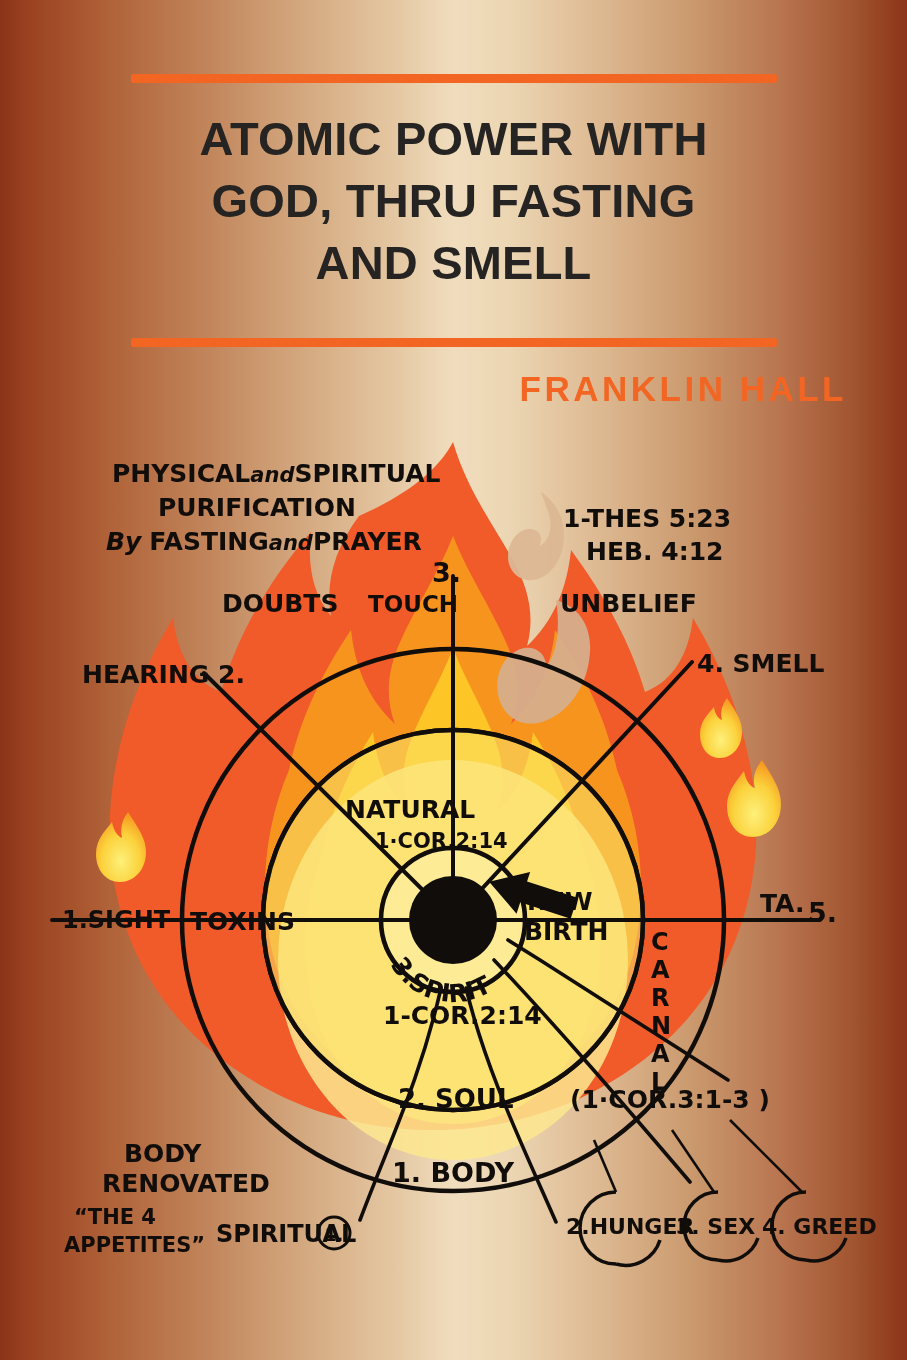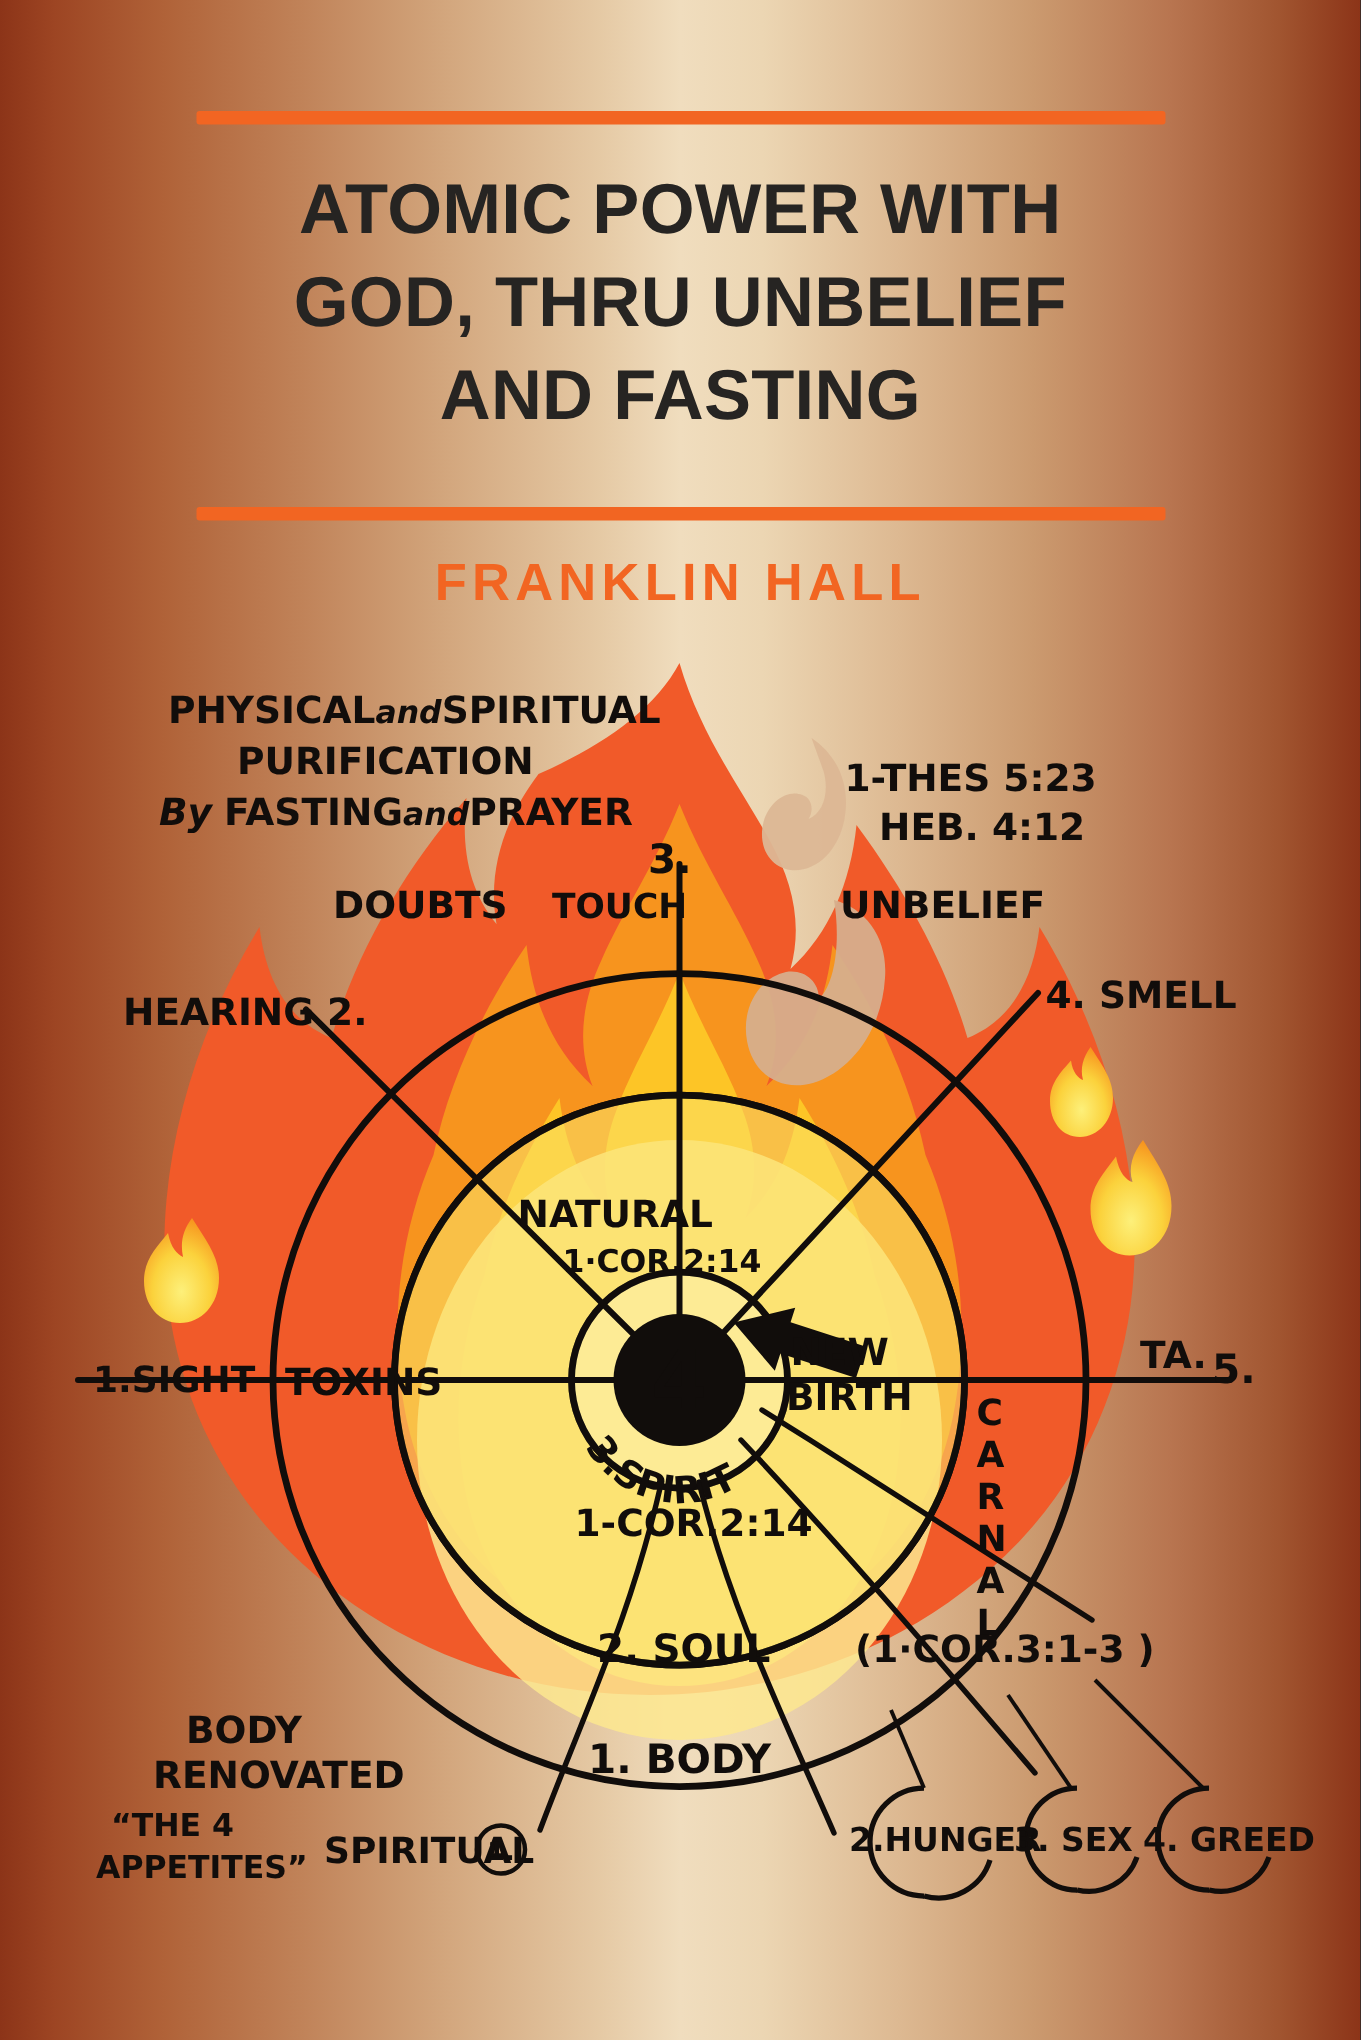--- a/index.html
+++ b/index.html
@@ -98,7 +98,7 @@
 
   <div id="title">
     <span class="tl">ATOMIC POWER WITH</span>
-    <span class="tl">GOD, THRU UNBELIEF</span>
+    <span class="tl">GOD, THRU FASTING</span>
     <span class="tl">AND FASTING</span>
   </div>
 

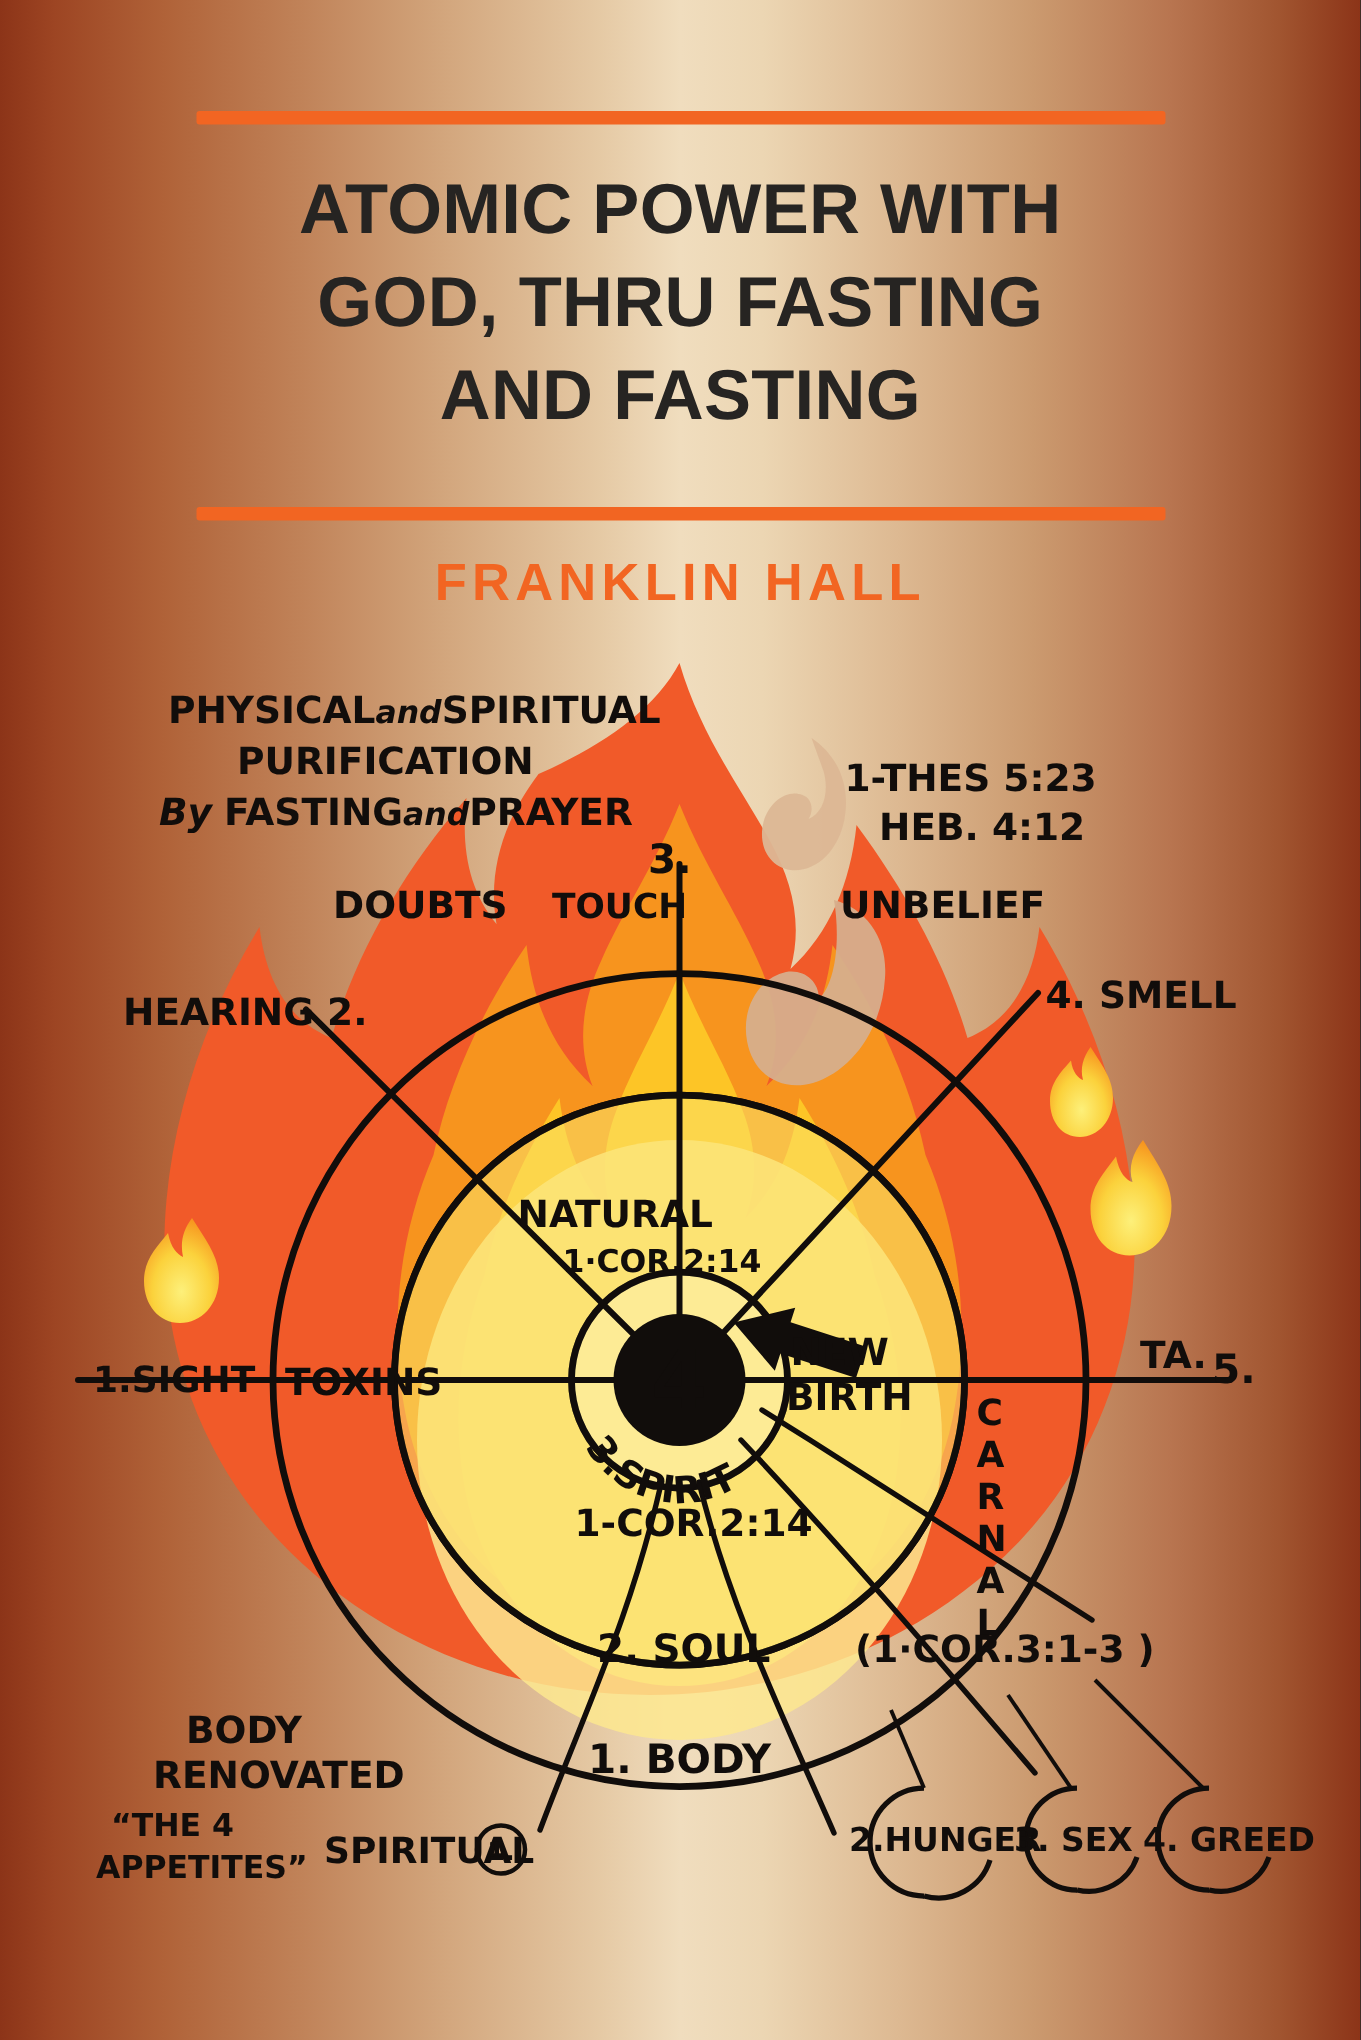--- a/index.html
+++ b/index.html
@@ -99,7 +99,7 @@
   <div id="title">
     <span class="tl">ATOMIC POWER WITH</span>
     <span class="tl">GOD, THRU FASTING</span>
-    <span class="tl">AND FASTING</span>
+    <span class="tl">AND SMELL</span>
   </div>
 
   <div class="rule" id="rule-bottom"></div>

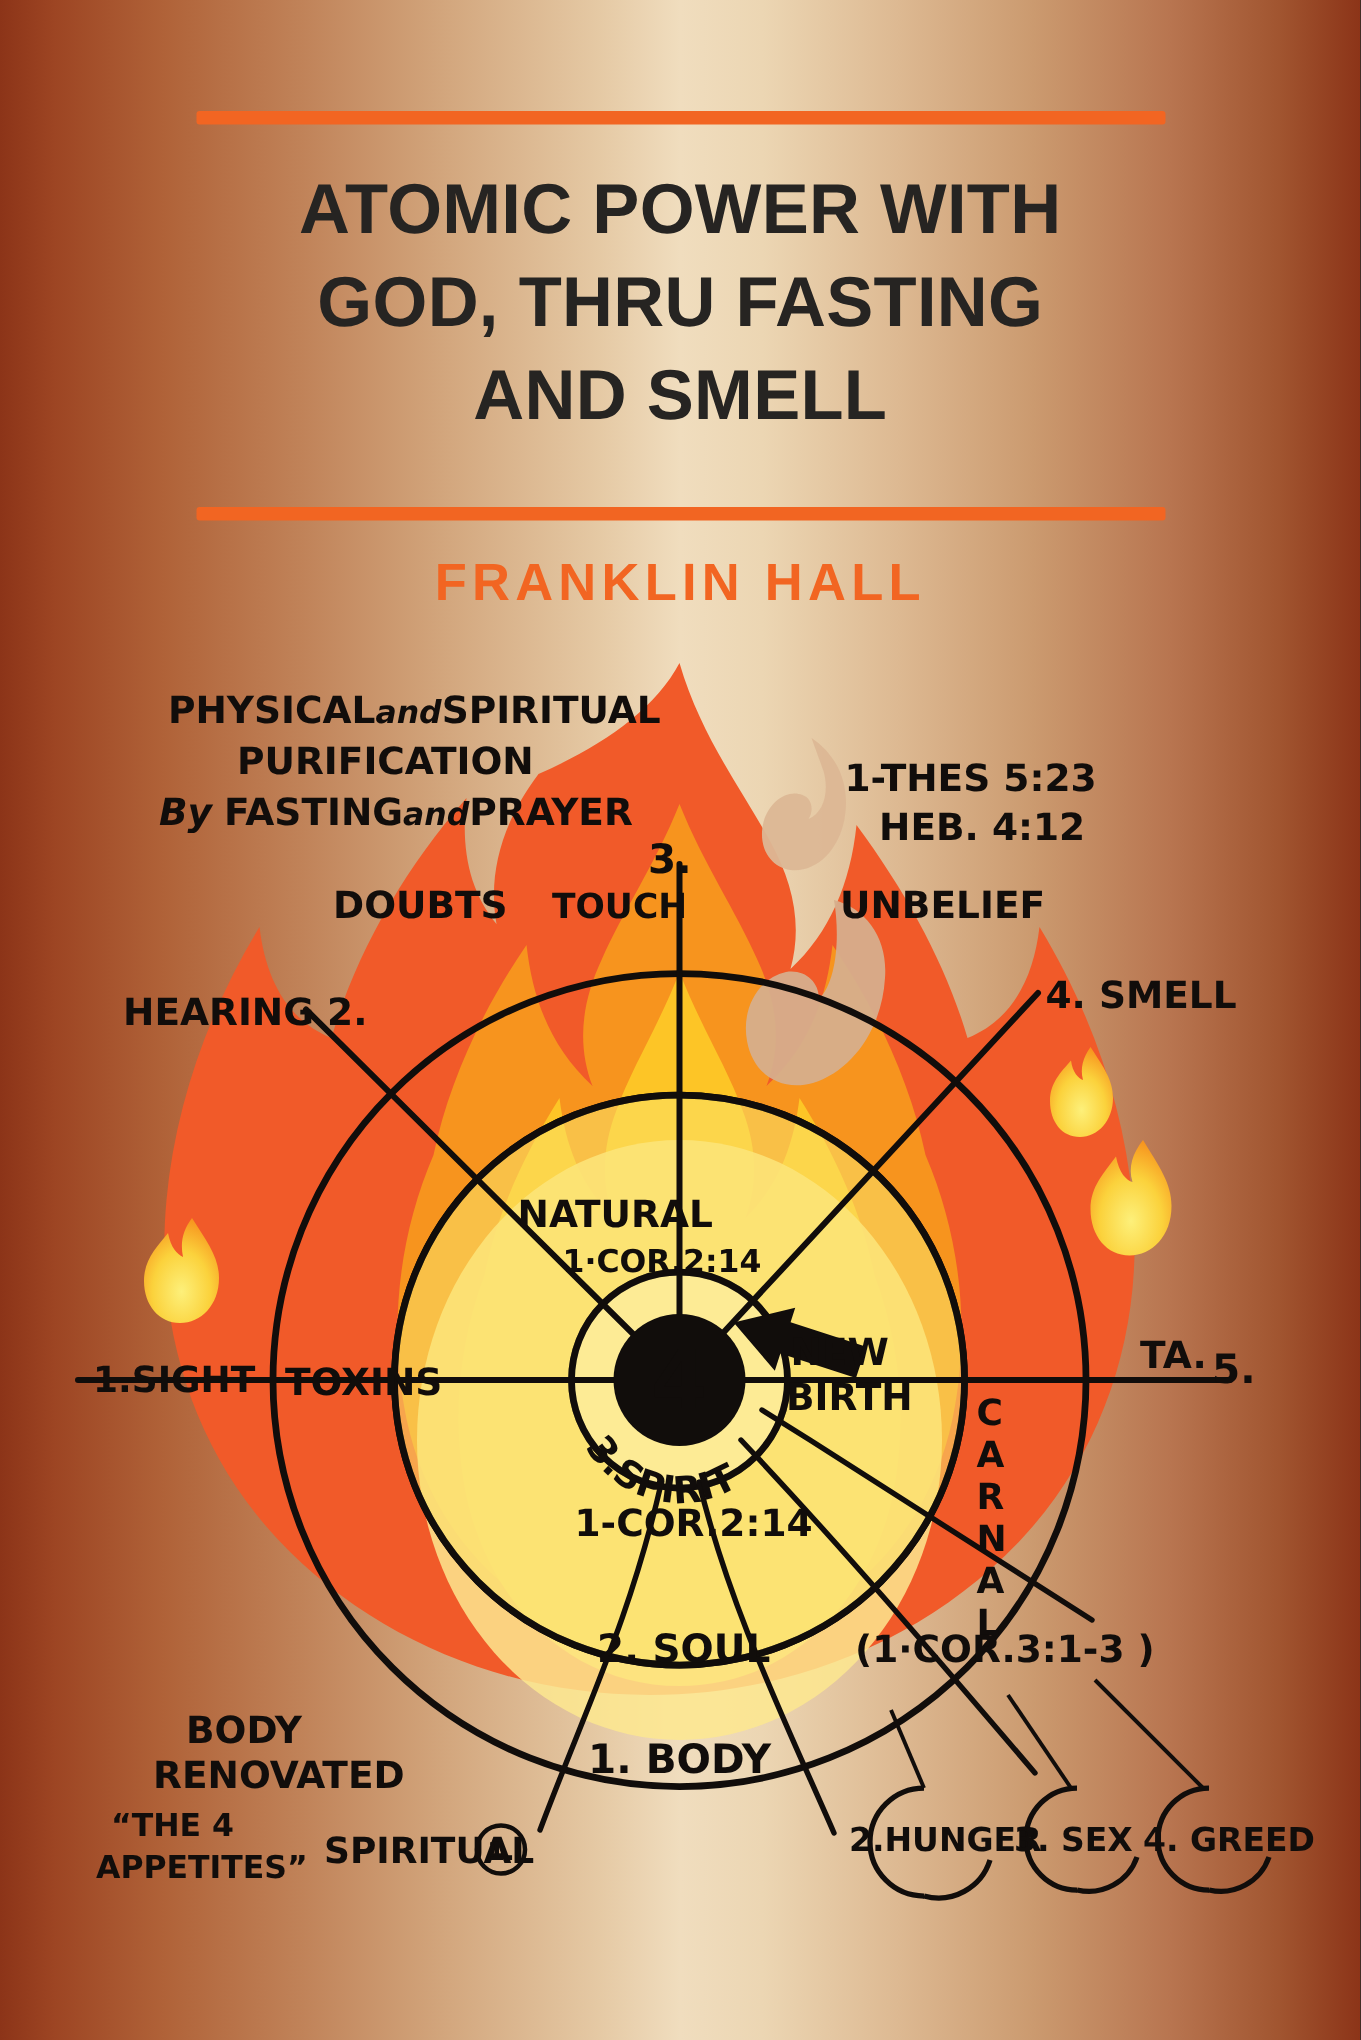--- a/index.html
+++ b/index.html
@@ -63,7 +63,7 @@
     left: 60px;
     top: 369px;
     width: 787px;
-    text-align: center;
+    text-align: right;
     color: #f26522;
     font-family: "Liberation Sans", sans-serif;
     font-weight: bold;

